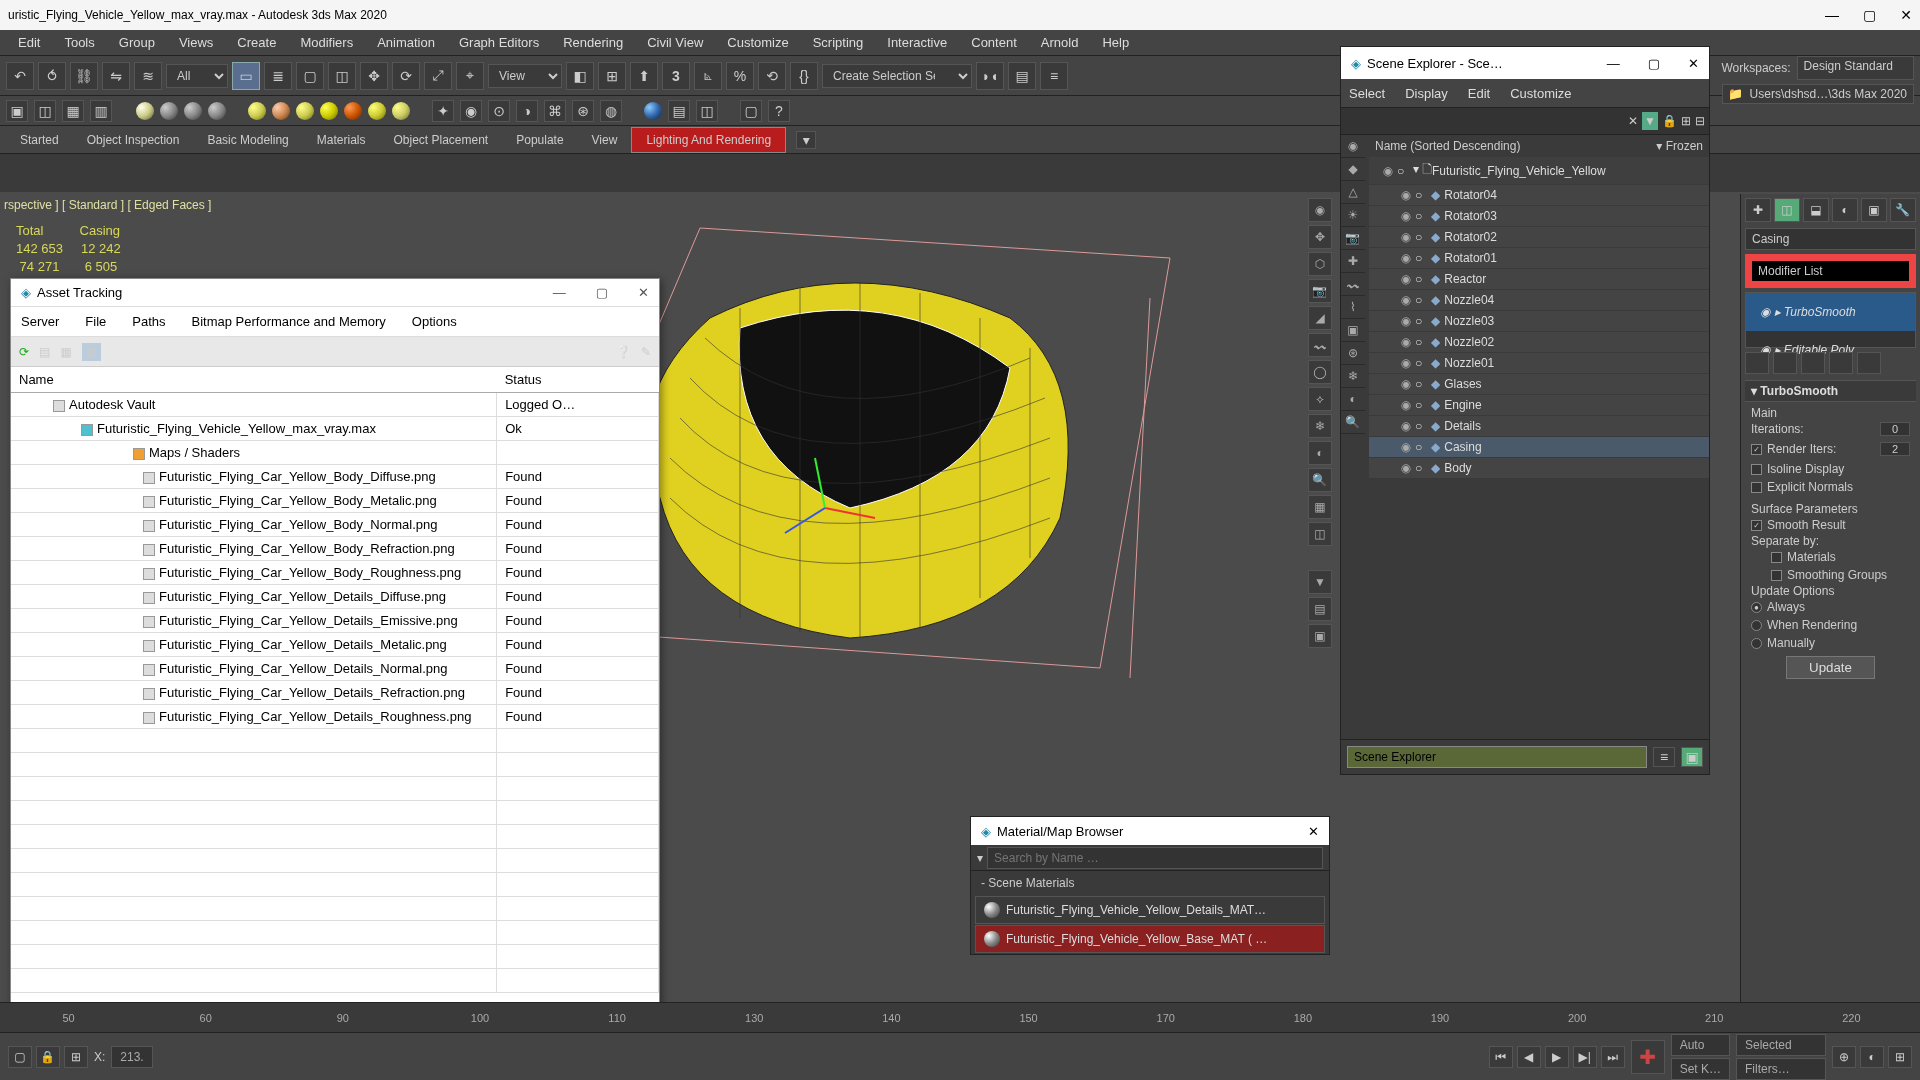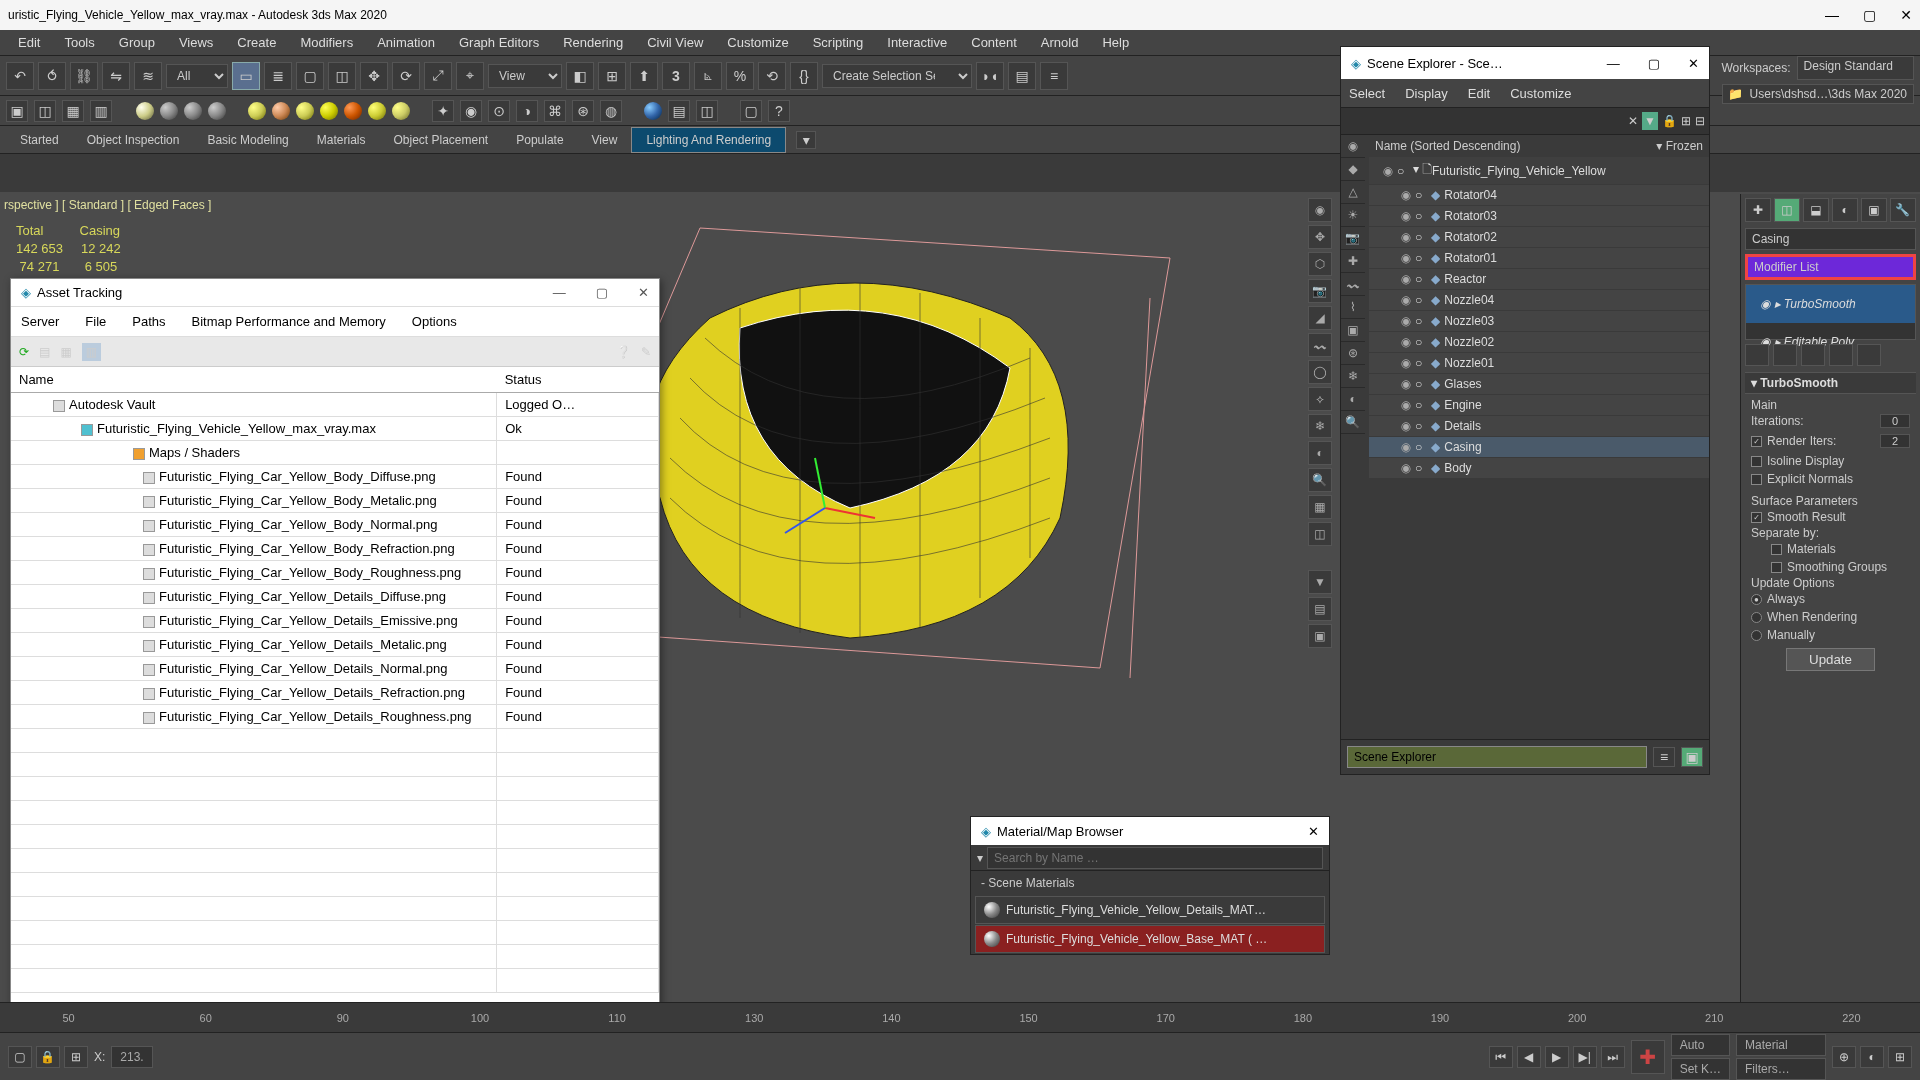--- a/index.html
+++ b/index.html
@@ -17,7 +17,7 @@
 .tb-sphere { width:18px; height:18px; border-radius:50%;}
 .ribbon { height:28px; background:#444; display:flex; align-items:center; padding:0 6px; gap:0; border-bottom:1px solid #222;}
 .ribbon-tab { padding:5px 14px; color:#ccc; font-size:12px;}
-.ribbon-tab.active { background:#0c4a6e; border:1px solid #888;}
+.ribbon-tab.active { background:#b91c1c; border:1px solid #888;}
 .workspace-bar { position:absolute; right:6px; top:56px; display:flex; align-items:center; gap:6px; color:#ccc; font-size:12px;}
 .path-bar { position:absolute; right:6px; top:84px; display:flex; align-items:center; gap:6px; color:#ccc; font-size:12px; background:#3a3a3a; border:1px solid #555; padding:2px 6px;}
 

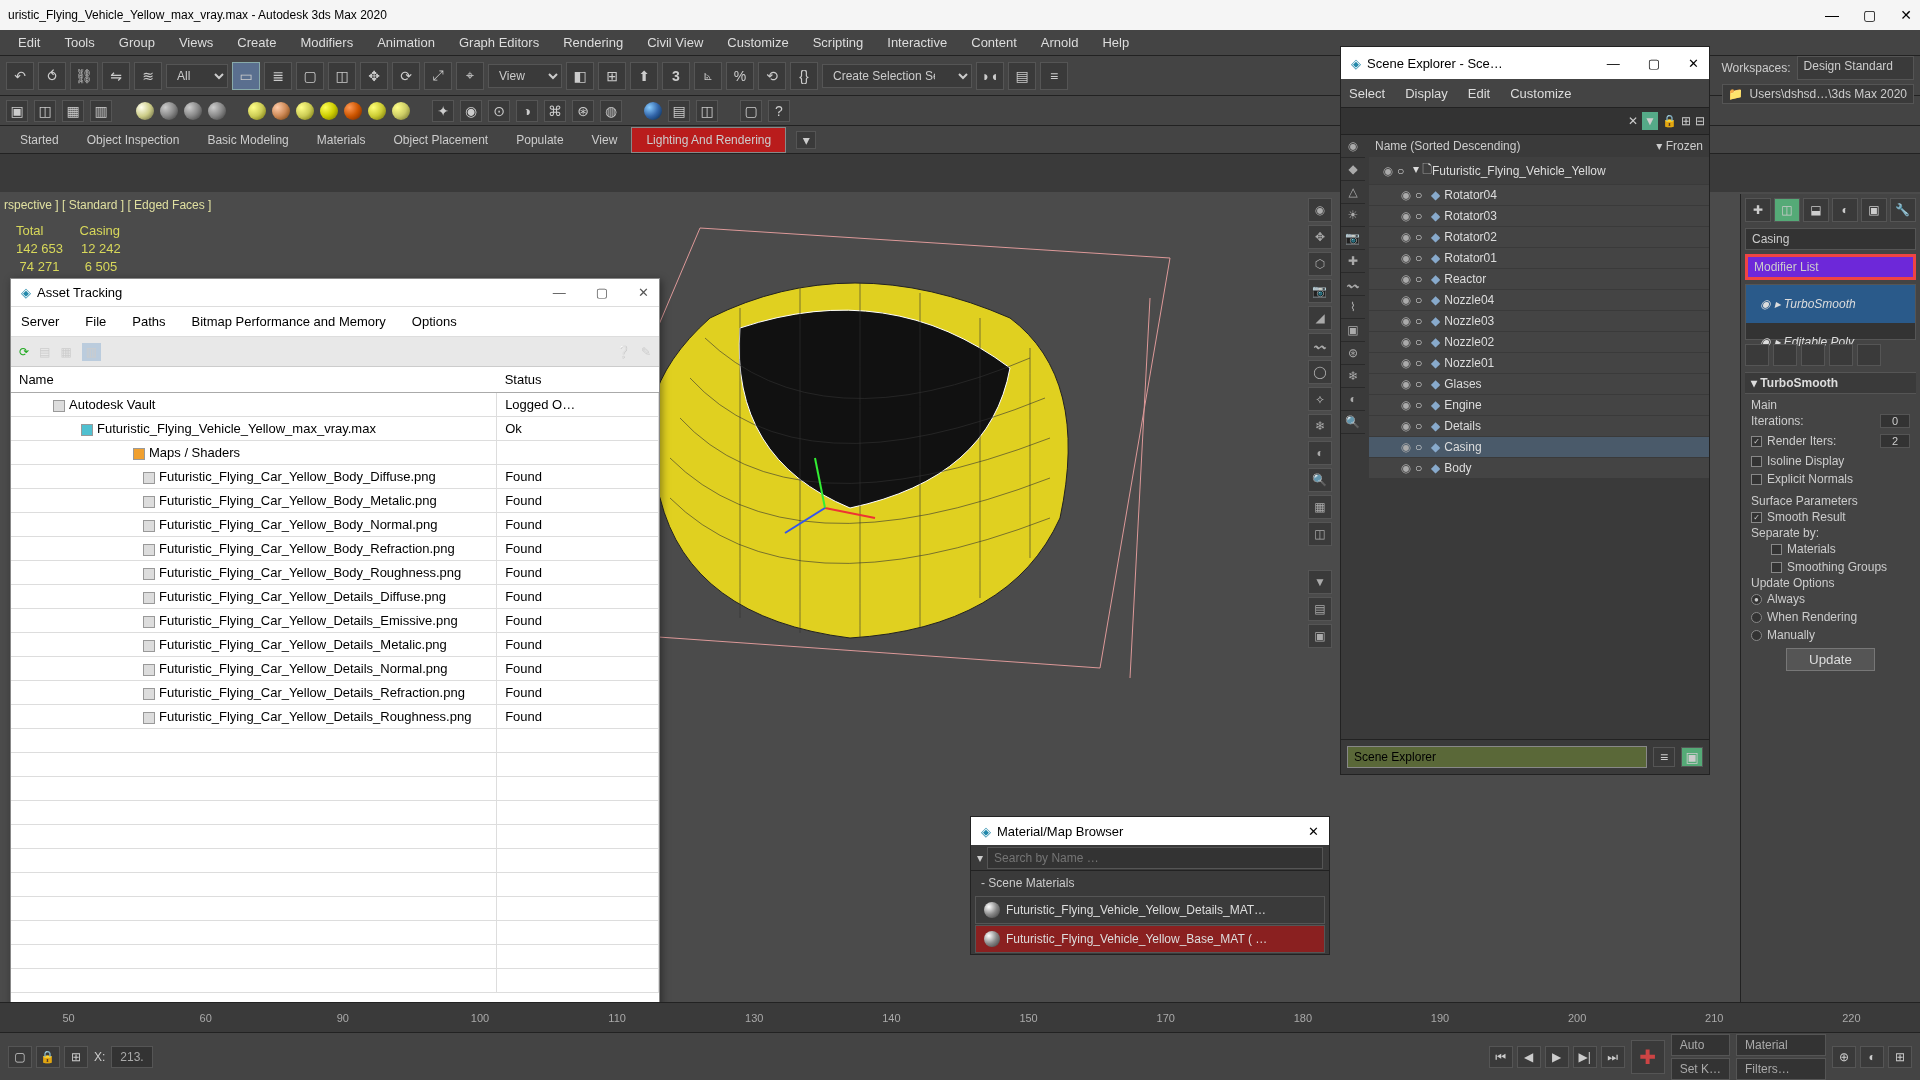--- a/index.html
+++ b/index.html
@@ -82,7 +82,7 @@
 .cmd-tabs { display:flex; gap:3px; margin-bottom:6px;}
 .cmd-tabs .ct { width:26px; height:24px; background:#3a3a3a; border:1px solid #555; display:flex; align-items:center; justify-content:center;}
 .cmd-name { background:#333; border:1px solid #555; padding:3px 6px; color:#ccc; margin-bottom:4px;}
-.cmd-drop { background:#6d28d9; border:3px solid #ef4444; padding:3px 6px; color:#ccc; margin-bottom:4px; font-size:12px;}
+.cmd-drop { background:#000000; border:7px solid #ef4444; padding:3px 6px; color:#ccc; margin-bottom:4px; font-size:12px;}
 .mod-stack { border:1px solid #555; background:#333; height:56px; margin-bottom:4px;}
 .mod-item { padding:12px 14px; color:#ddd; font-style:italic;}
 .mod-item.sel { background:#2a5a8a; font-style:italic;}

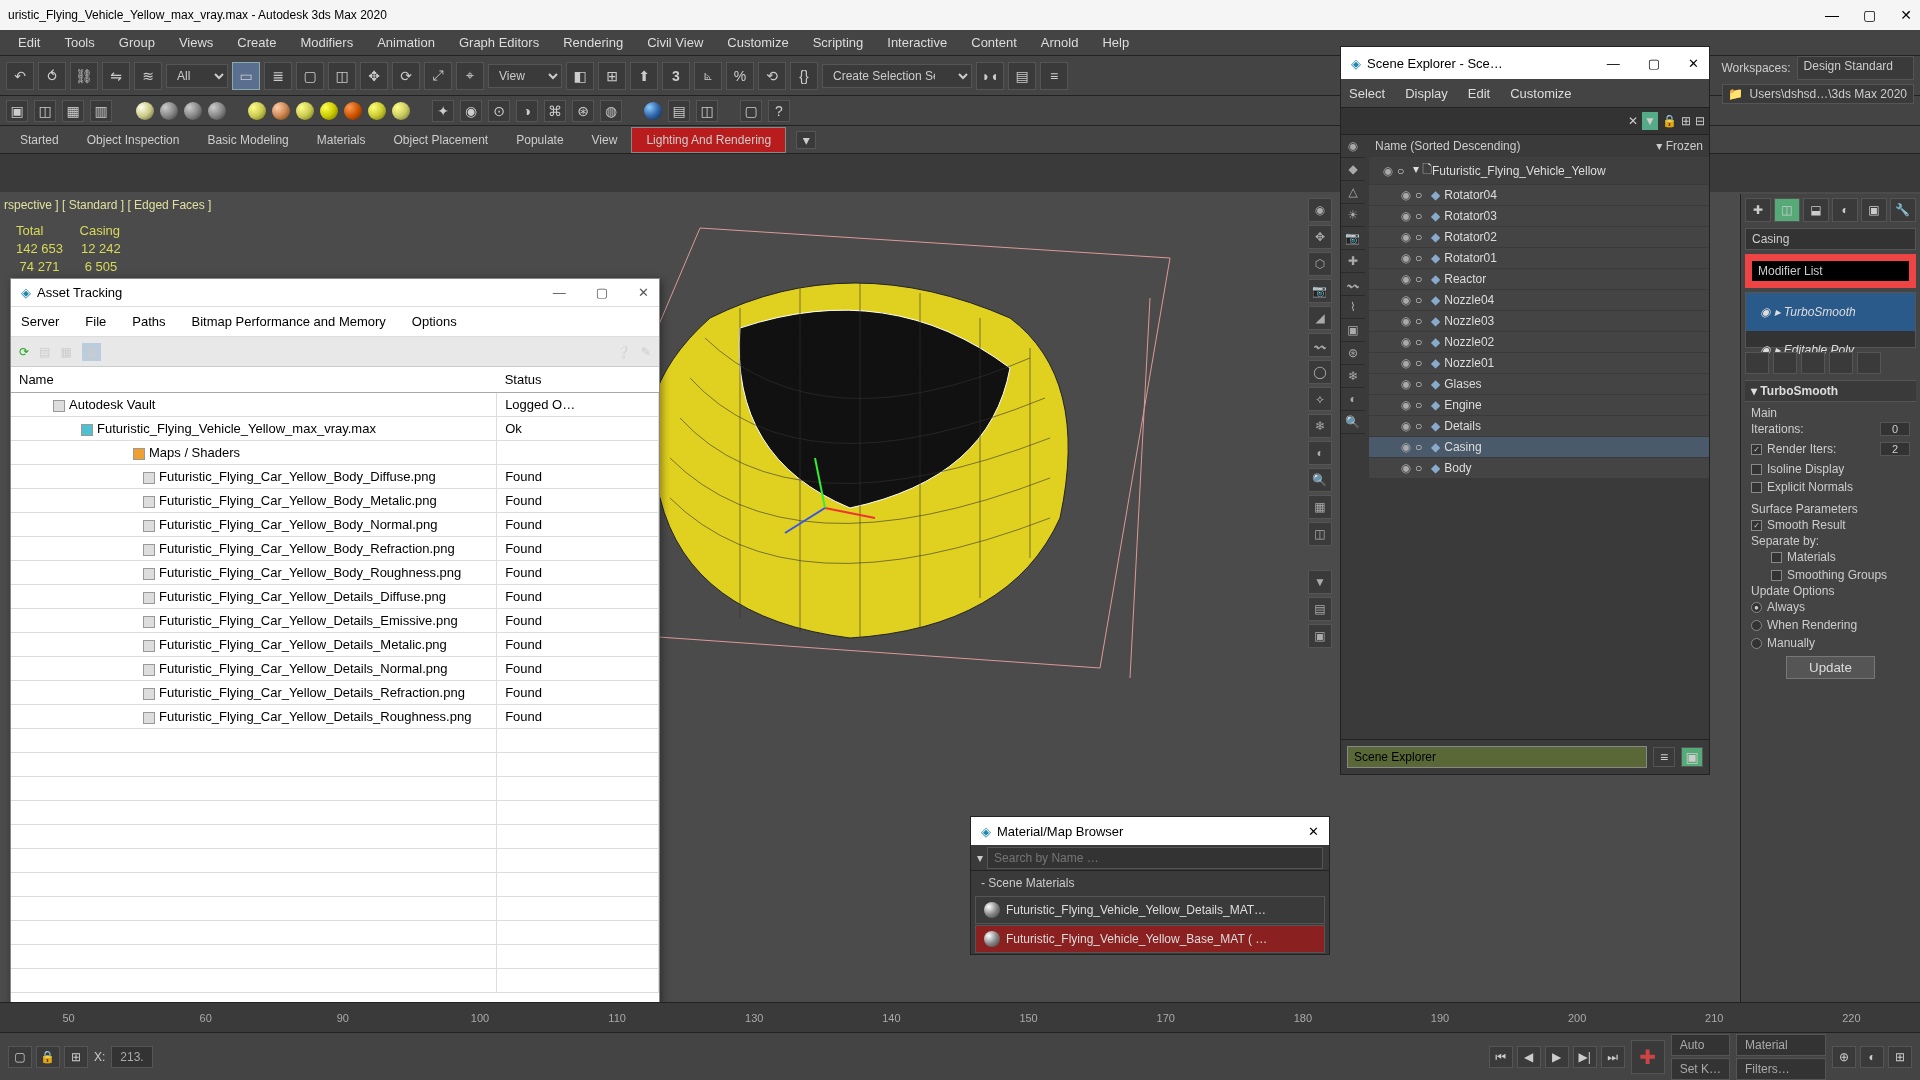--- a/index.html
+++ b/index.html
@@ -634,7 +634,7 @@
       <span class="sb-field">Set K…</span>
     </div>
     <div style="display:flex;flex-direction:column;gap:2px">
-      <span class="sb-field" style="width:90px">Material</span>
+      <span class="sb-field" style="width:90px">Selected</span>
       <span class="sb-field" style="width:90px">Filters…</span>
     </div>
     <div class="sb-btns">

